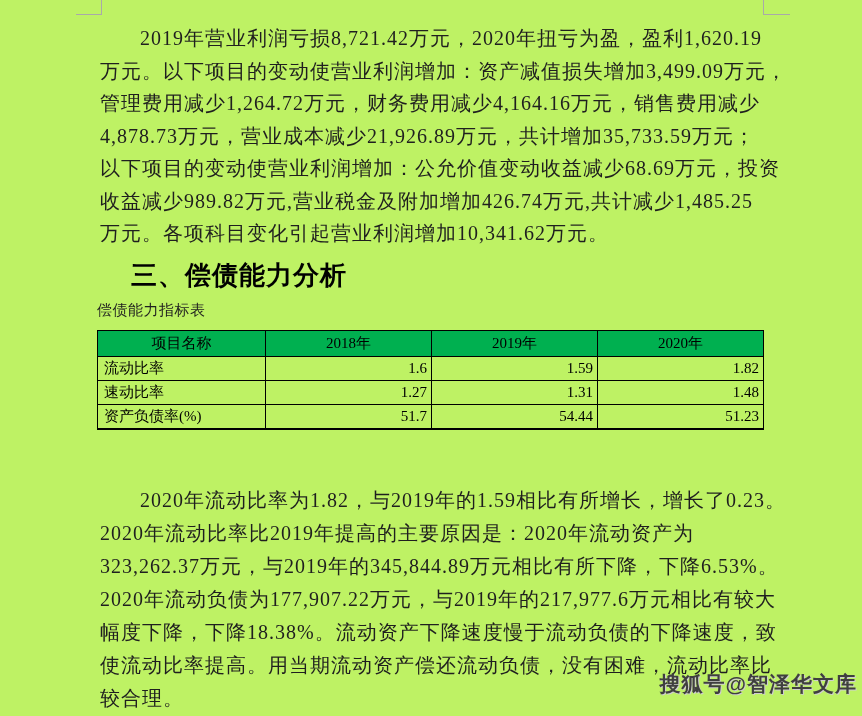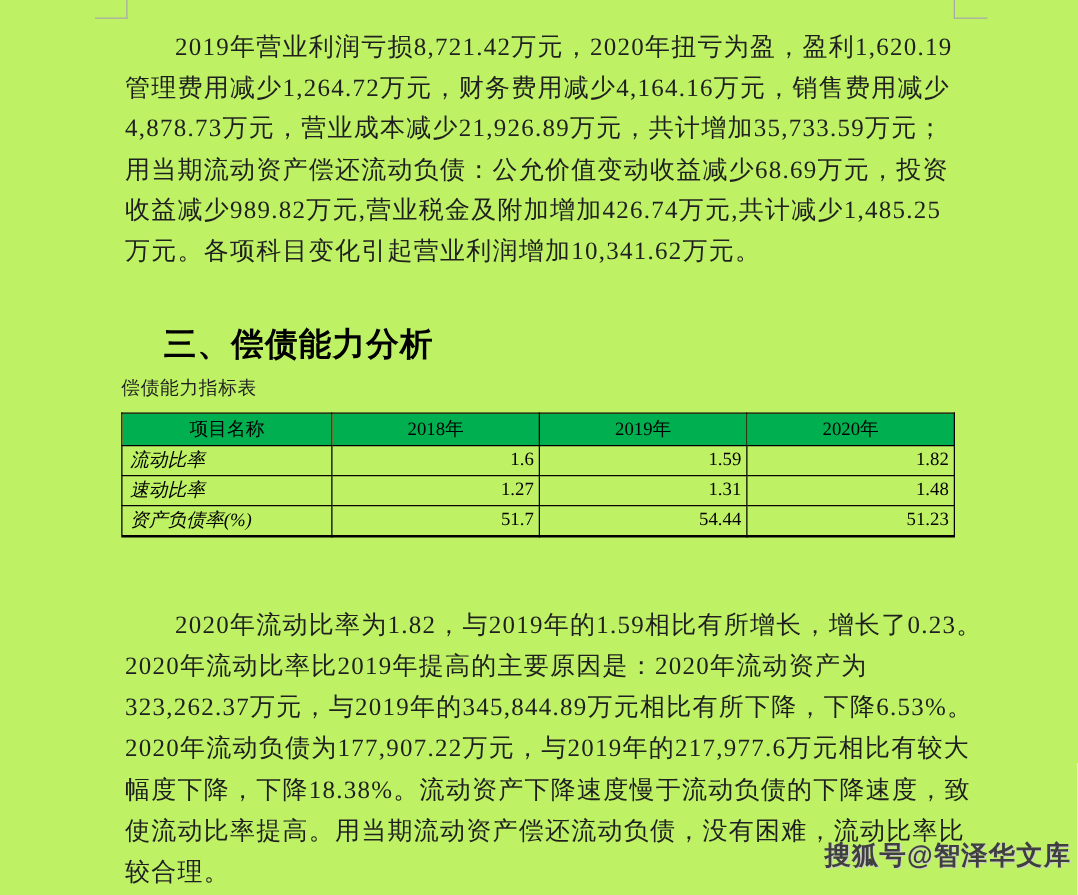--- a/index.html
+++ b/index.html
@@ -118,6 +118,7 @@
 
   <div class="para" id="para1">
     <div class="pline first-line">2019年营业利润亏损8,721.42万元，2020年扭亏为盈，盈利1,620.19</div>
+    <div class="pline">万元。以下项目的变动使营业利润增加：资产减值损失增加3,499.09万元，</div>
     <div class="pline">管理费用减少1,264.72万元，财务费用减少4,164.16万元，销售费用减少</div>
     <div class="pline">4,878.73万元，营业成本减少21,926.89万元，共计增加35,733.59万元；</div>
     <div class="pline">用当期流动资产偿还流动负债：公允价值变动收益减少68.69万元，投资</div>

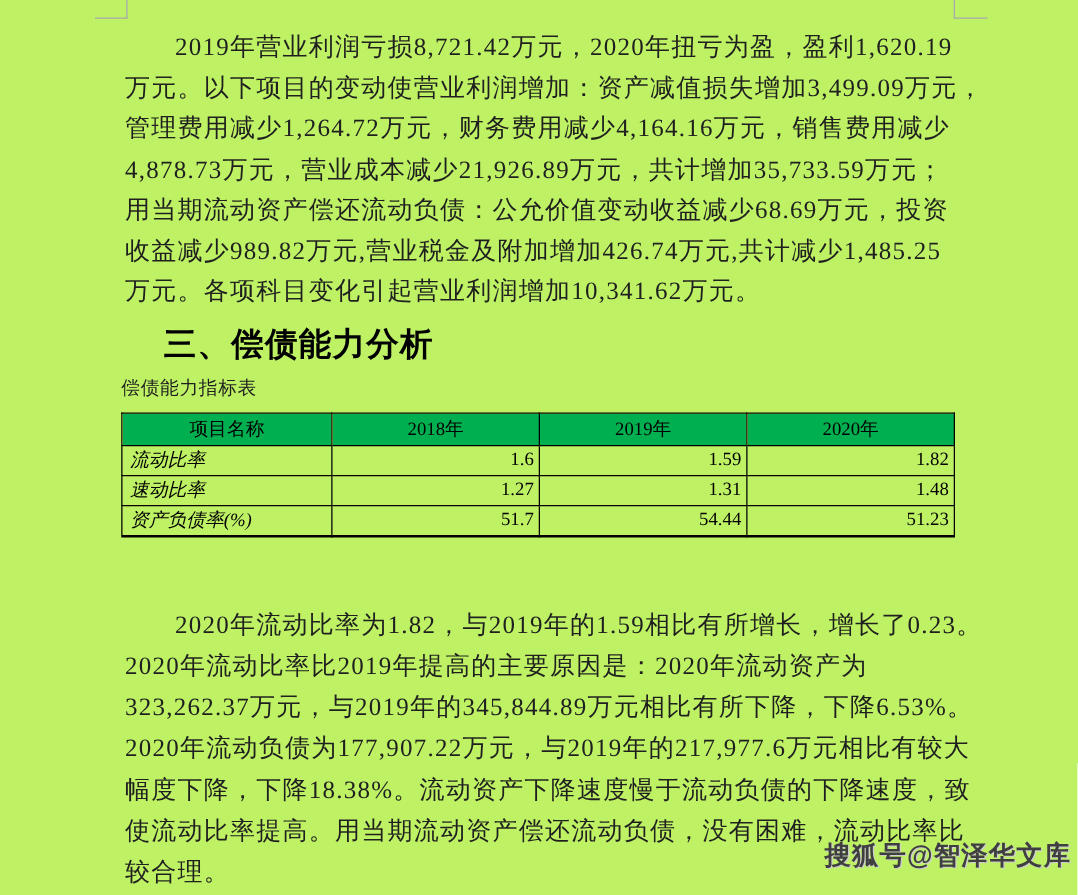--- a/index.html
+++ b/index.html
@@ -121,7 +121,7 @@
     <div class="pline">万元。以下项目的变动使营业利润增加：资产减值损失增加3,499.09万元，</div>
     <div class="pline">管理费用减少1,264.72万元，财务费用减少4,164.16万元，销售费用减少</div>
     <div class="pline">4,878.73万元，营业成本减少21,926.89万元，共计增加35,733.59万元；</div>
-    <div class="pline">用当期流动资产偿还流动负债：公允价值变动收益减少68.69万元，投资</div>
+    <div class="pline">以下项目的变动使营业利润增加：公允价值变动收益减少68.69万元，投资</div>
     <div class="pline">收益减少989.82万元,营业税金及附加增加426.74万元,共计减少1,485.25</div>
     <div class="pline">万元。各项科目变化引起营业利润增加10,341.62万元。</div>
   </div>

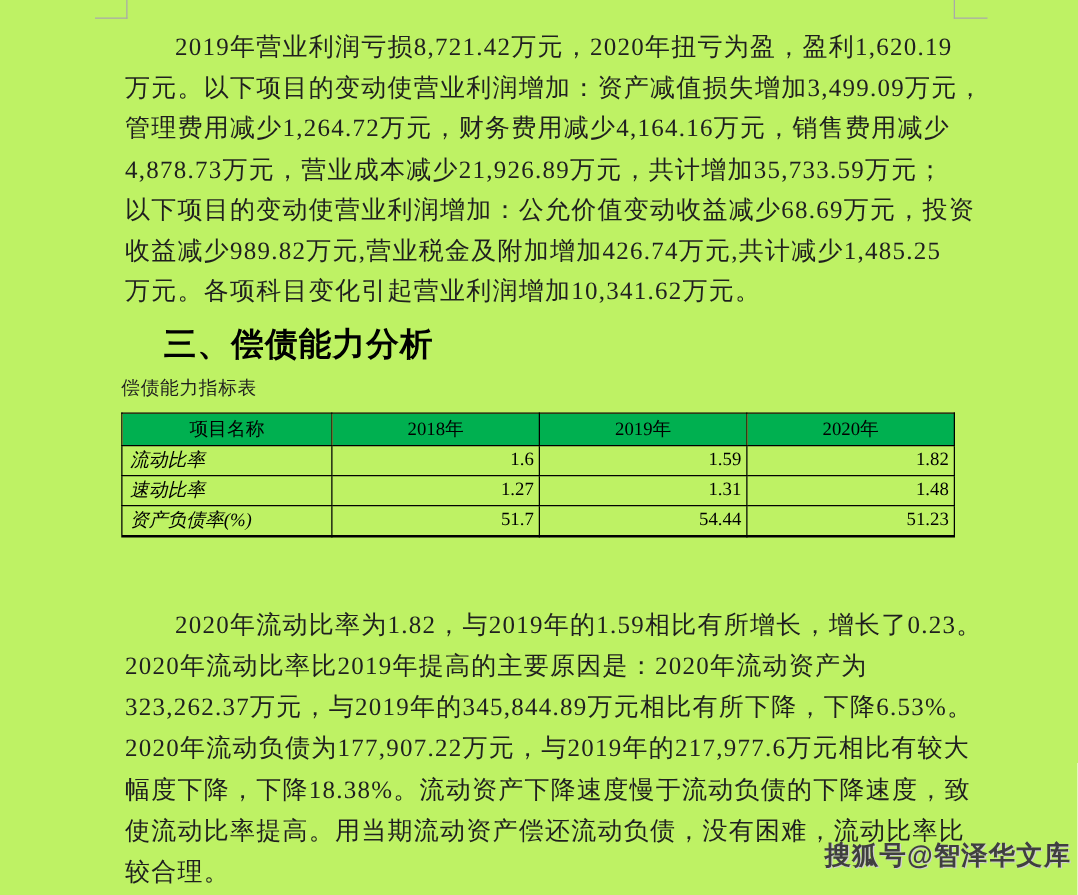--- a/index.html
+++ b/index.html
@@ -92,7 +92,7 @@
     height: 23px;
     vertical-align: middle;
   }
-  .indicator-table td.cell-name { text-align: left; padding-left: 6px; font-style: italic; }
+  .indicator-table td.cell-name { text-align: left; padding-left: 6px; }
   .indicator-table td.cell-num  { text-align: right; padding-right: 4px; }
 
   .watermark {

